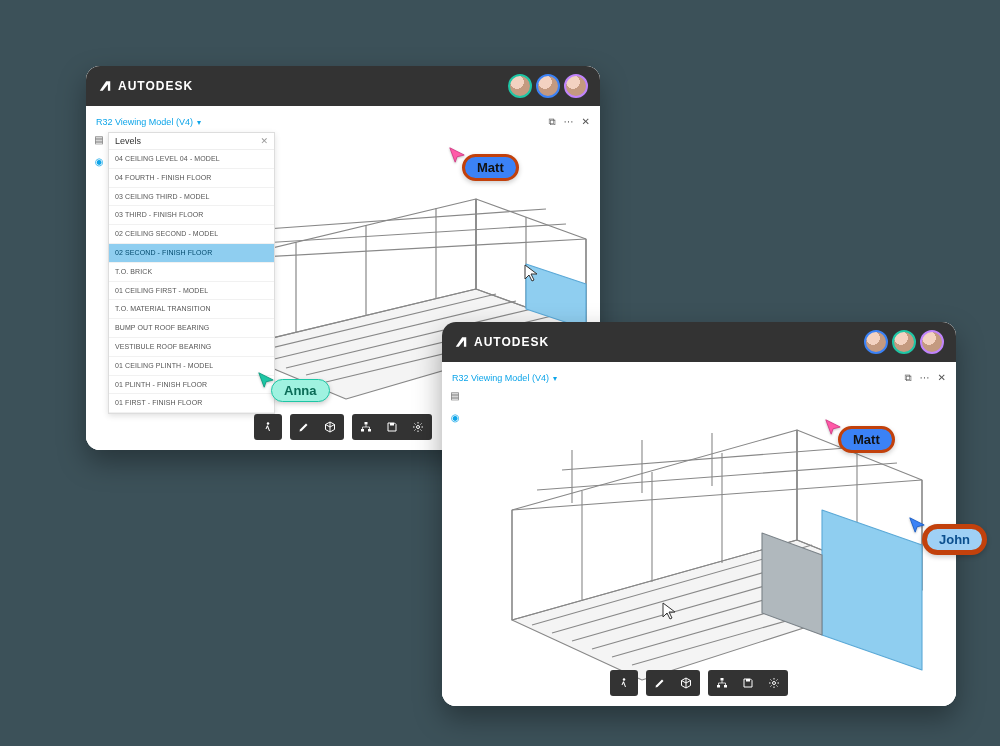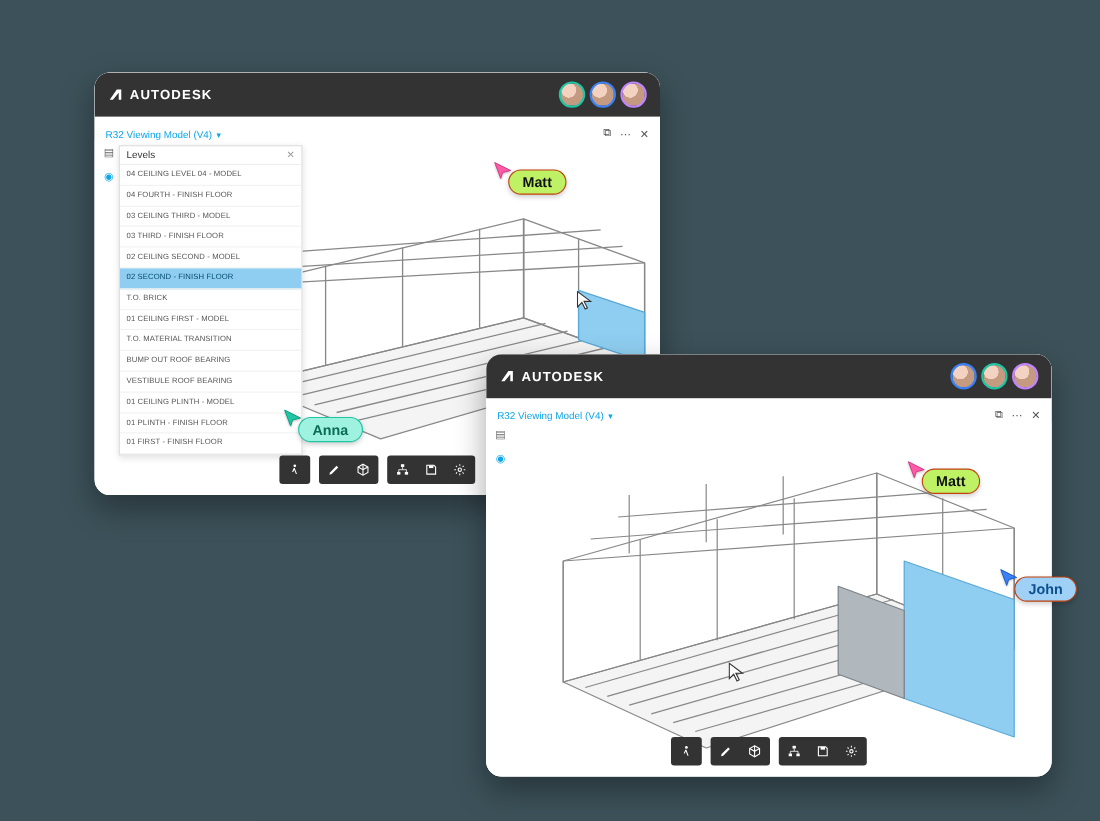--- a/index.html
+++ b/index.html
@@ -158,7 +158,7 @@
   .anna-ptr svg, .john-ptr svg { filter: drop-shadow(0 1px 1px rgba(0,0,0,0.25)); }
 
   .matt { color: #111; }
-  .matt .bubble { background: #bef264; border: 1px solid #c2410c; }
+  .matt .bubble { background: #3b82f6; border: 3px solid #c2410c; }
   .anna .bubble { background: #9ff2e0; border: 1px solid #1ec6a5; color:#0a6b56; }
   .john .bubble { background: #9fd0f5; border: 1px solid #c2410c; color:#0b4f8e; }
 

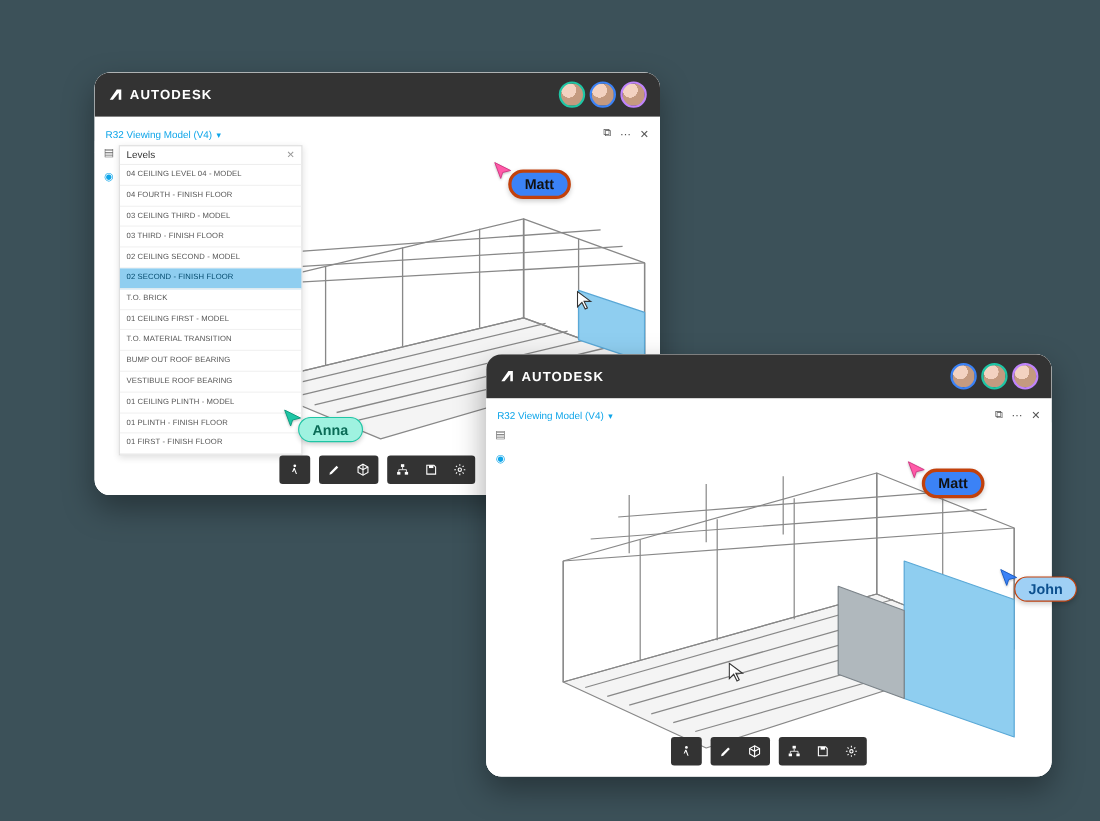--- a/index.html
+++ b/index.html
@@ -160,7 +160,7 @@
   .matt { color: #111; }
   .matt .bubble { background: #3b82f6; border: 3px solid #c2410c; }
   .anna .bubble { background: #9ff2e0; border: 1px solid #1ec6a5; color:#0a6b56; }
-  .john .bubble { background: #9fd0f5; border: 1px solid #c2410c; color:#0b4f8e; }
+  .john .bubble { background: #9fd0f5; border: 5px solid #c2410c; color:#0b4f8e; }
 
   .white-cursor { position: absolute; z-index: 8; }
 </style>

